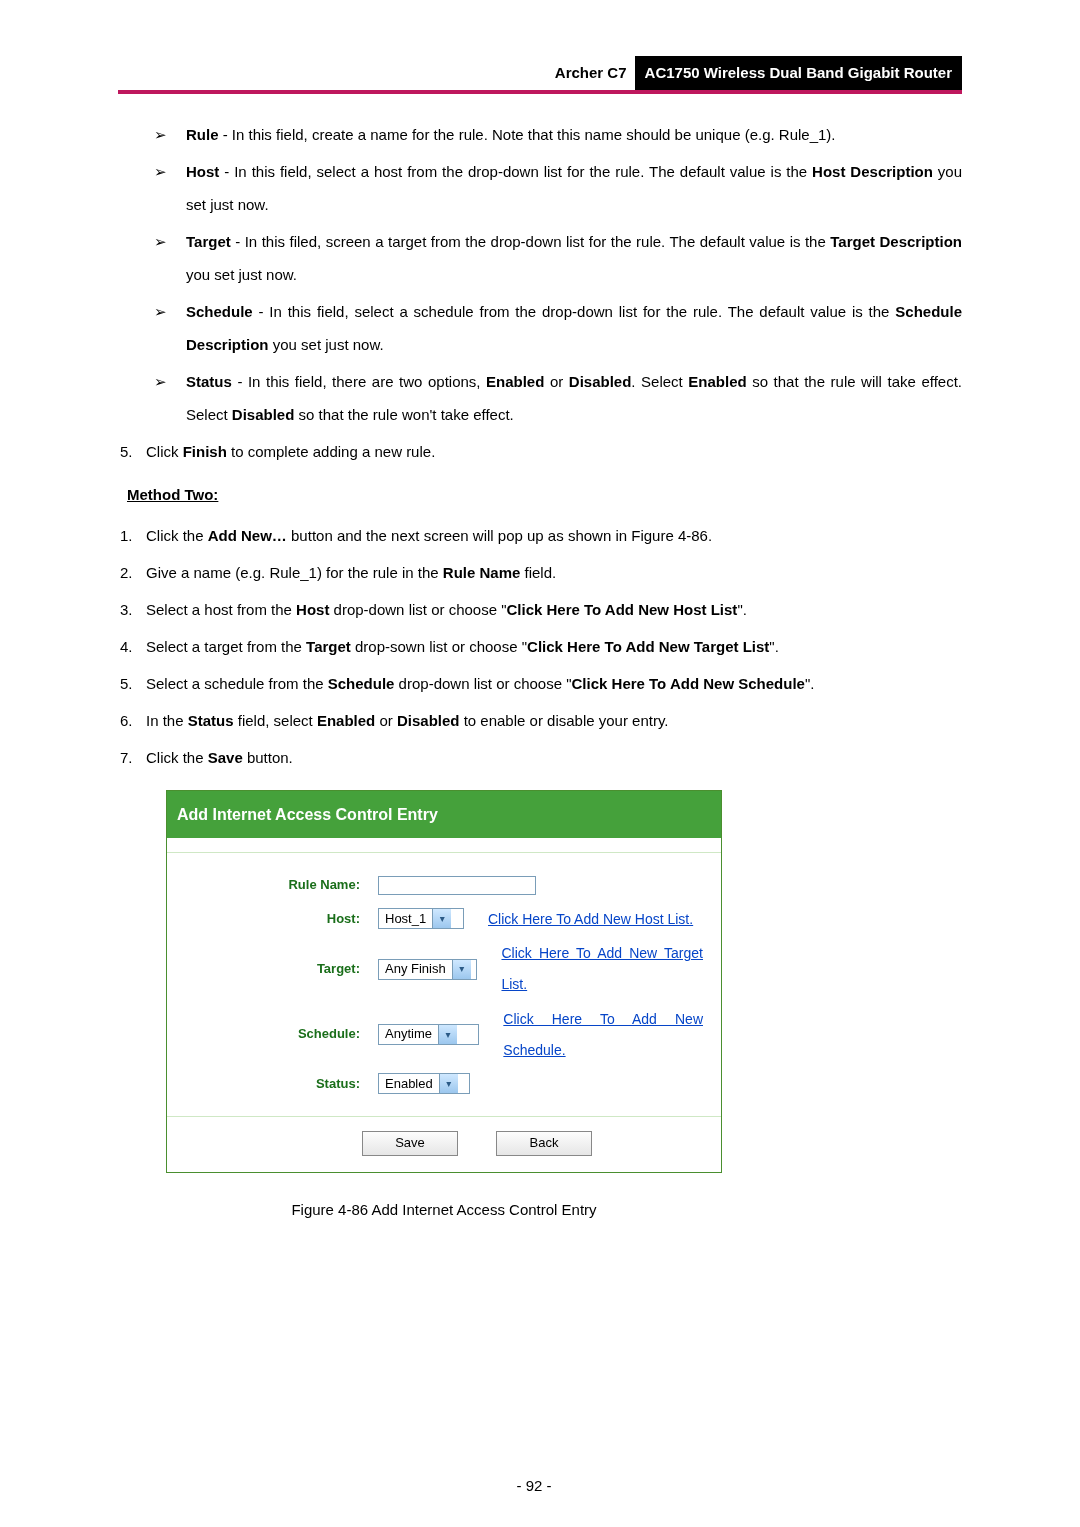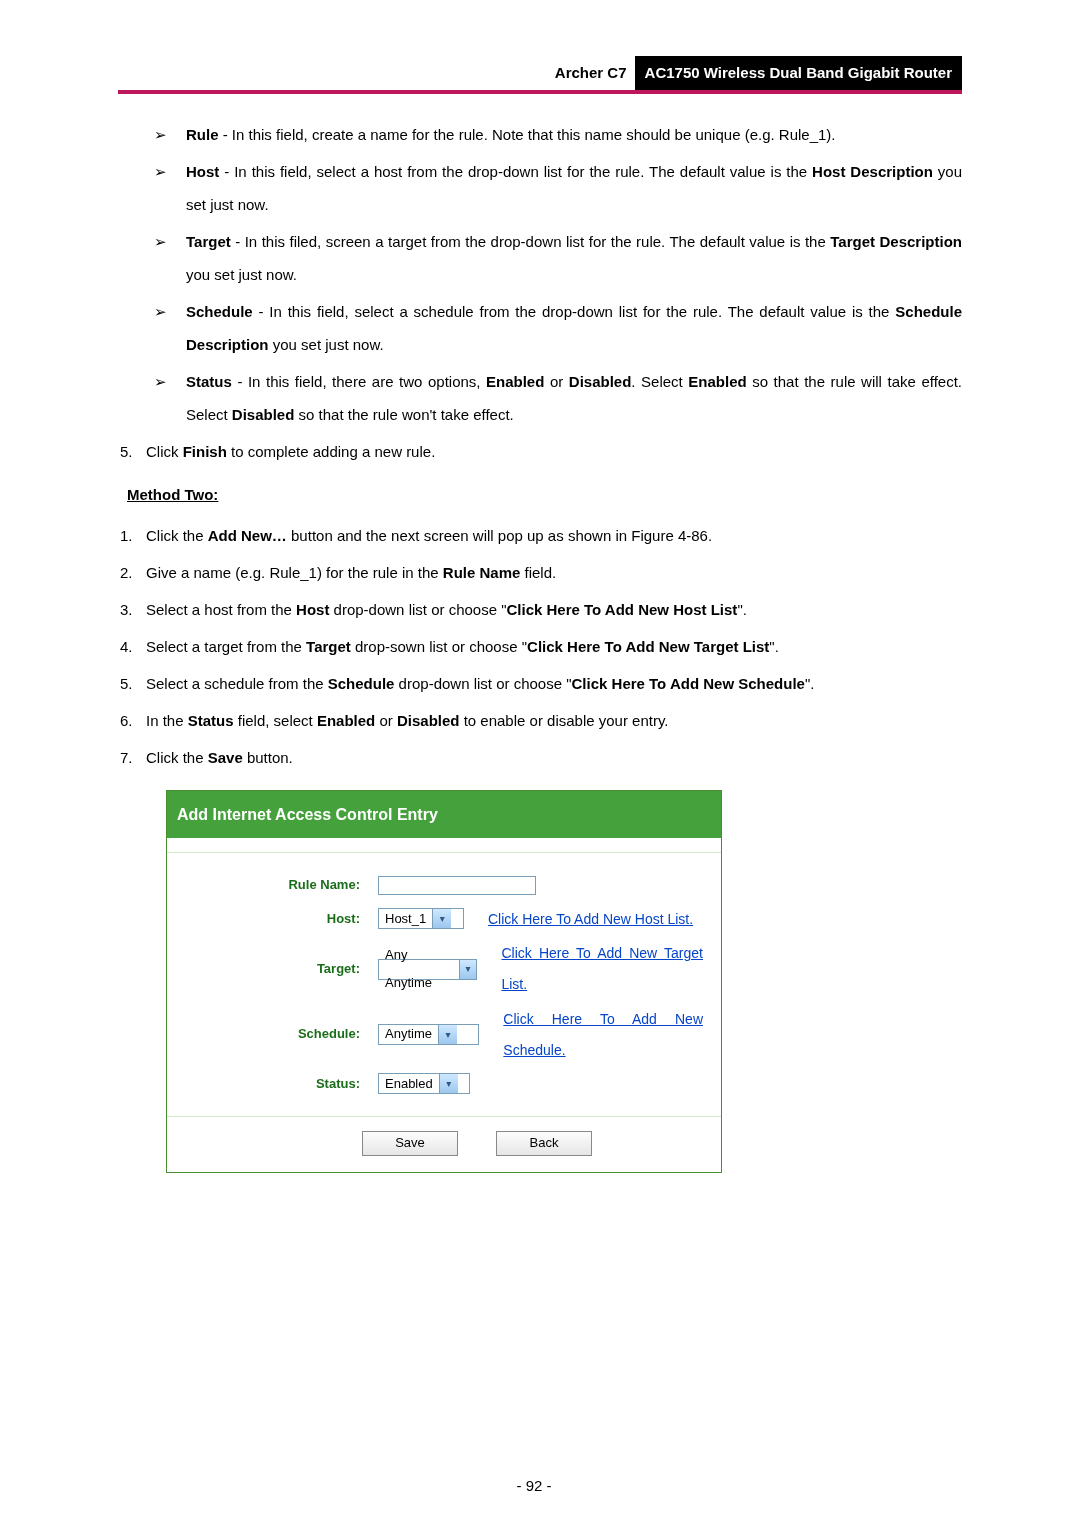--- a/index.html
+++ b/index.html
@@ -319,7 +319,7 @@
             <div class="row-label">Target:</div>
             <div class="row-ctl">
               <span class="sel-wrap" style="width:106px;">
-                <span class="sel-text">Any Anytime</span>
+                <span class="sel-text">Any Finish</span>
                 <span class="sel-btn">▾</span>
               </span>
               <span class="lnk">Click Here To Add New Target List.</span>

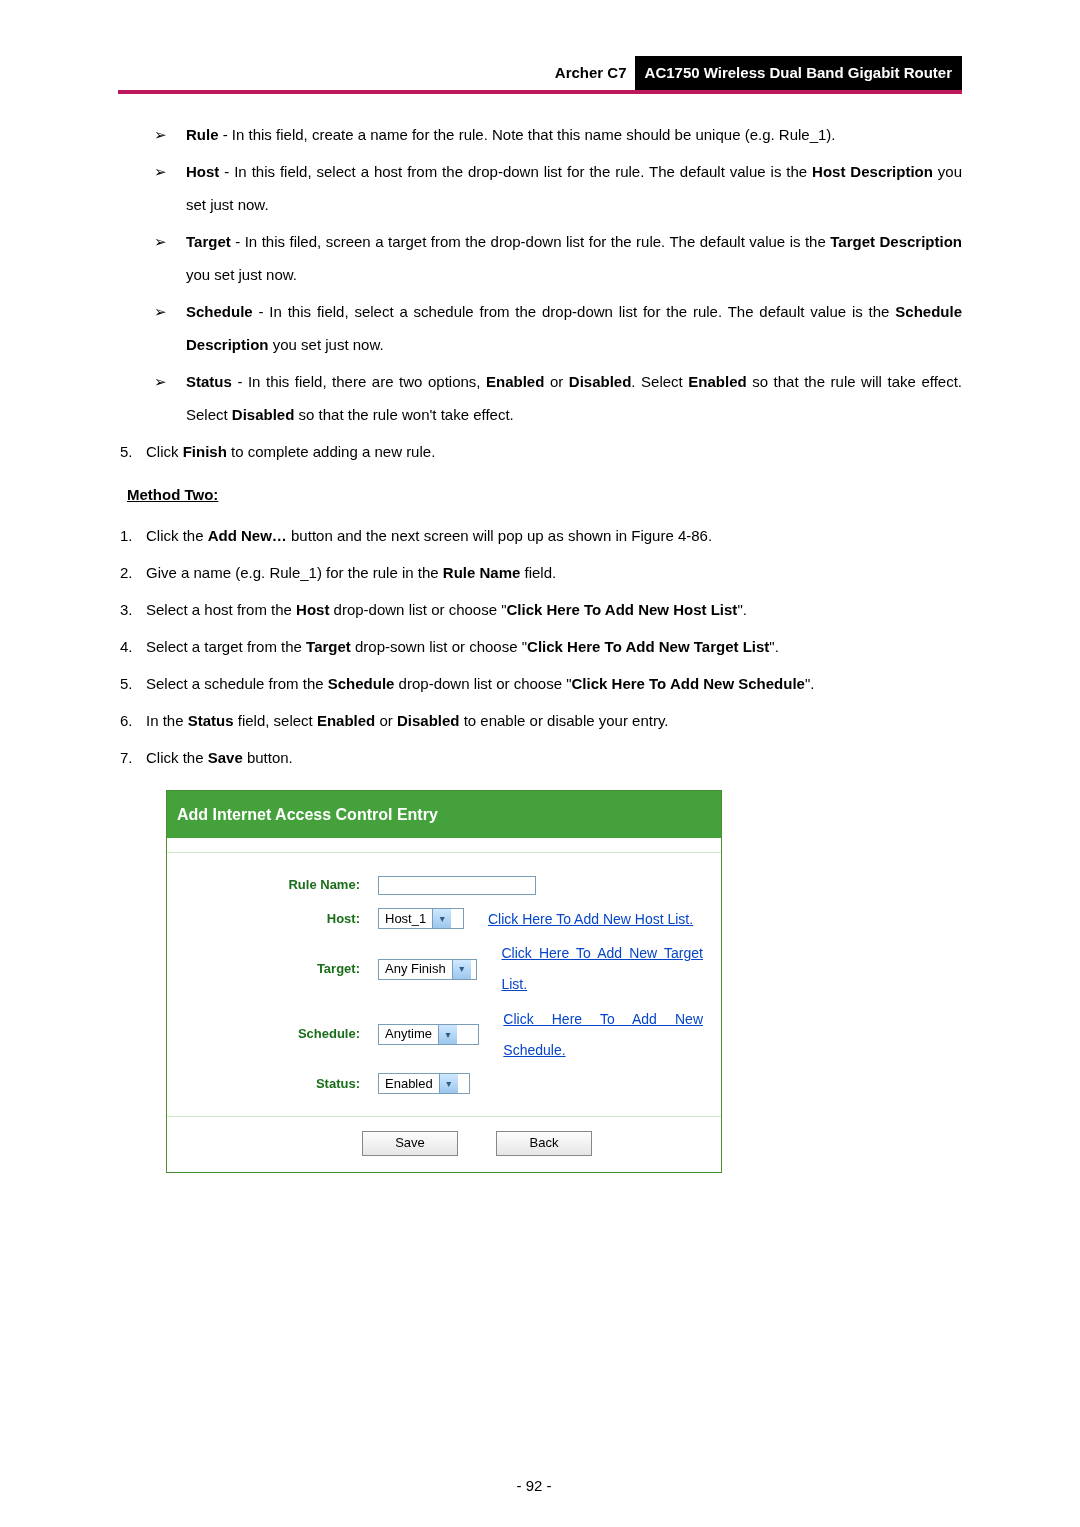--- a/index.html
+++ b/index.html
@@ -350,6 +350,7 @@
           <span class="btn">Back</span>
         </div>
       </div>
+      <div class="fig-caption">Figure 4-86 Add Internet Access Control Entry</div>
     </div>
 
   </div>

